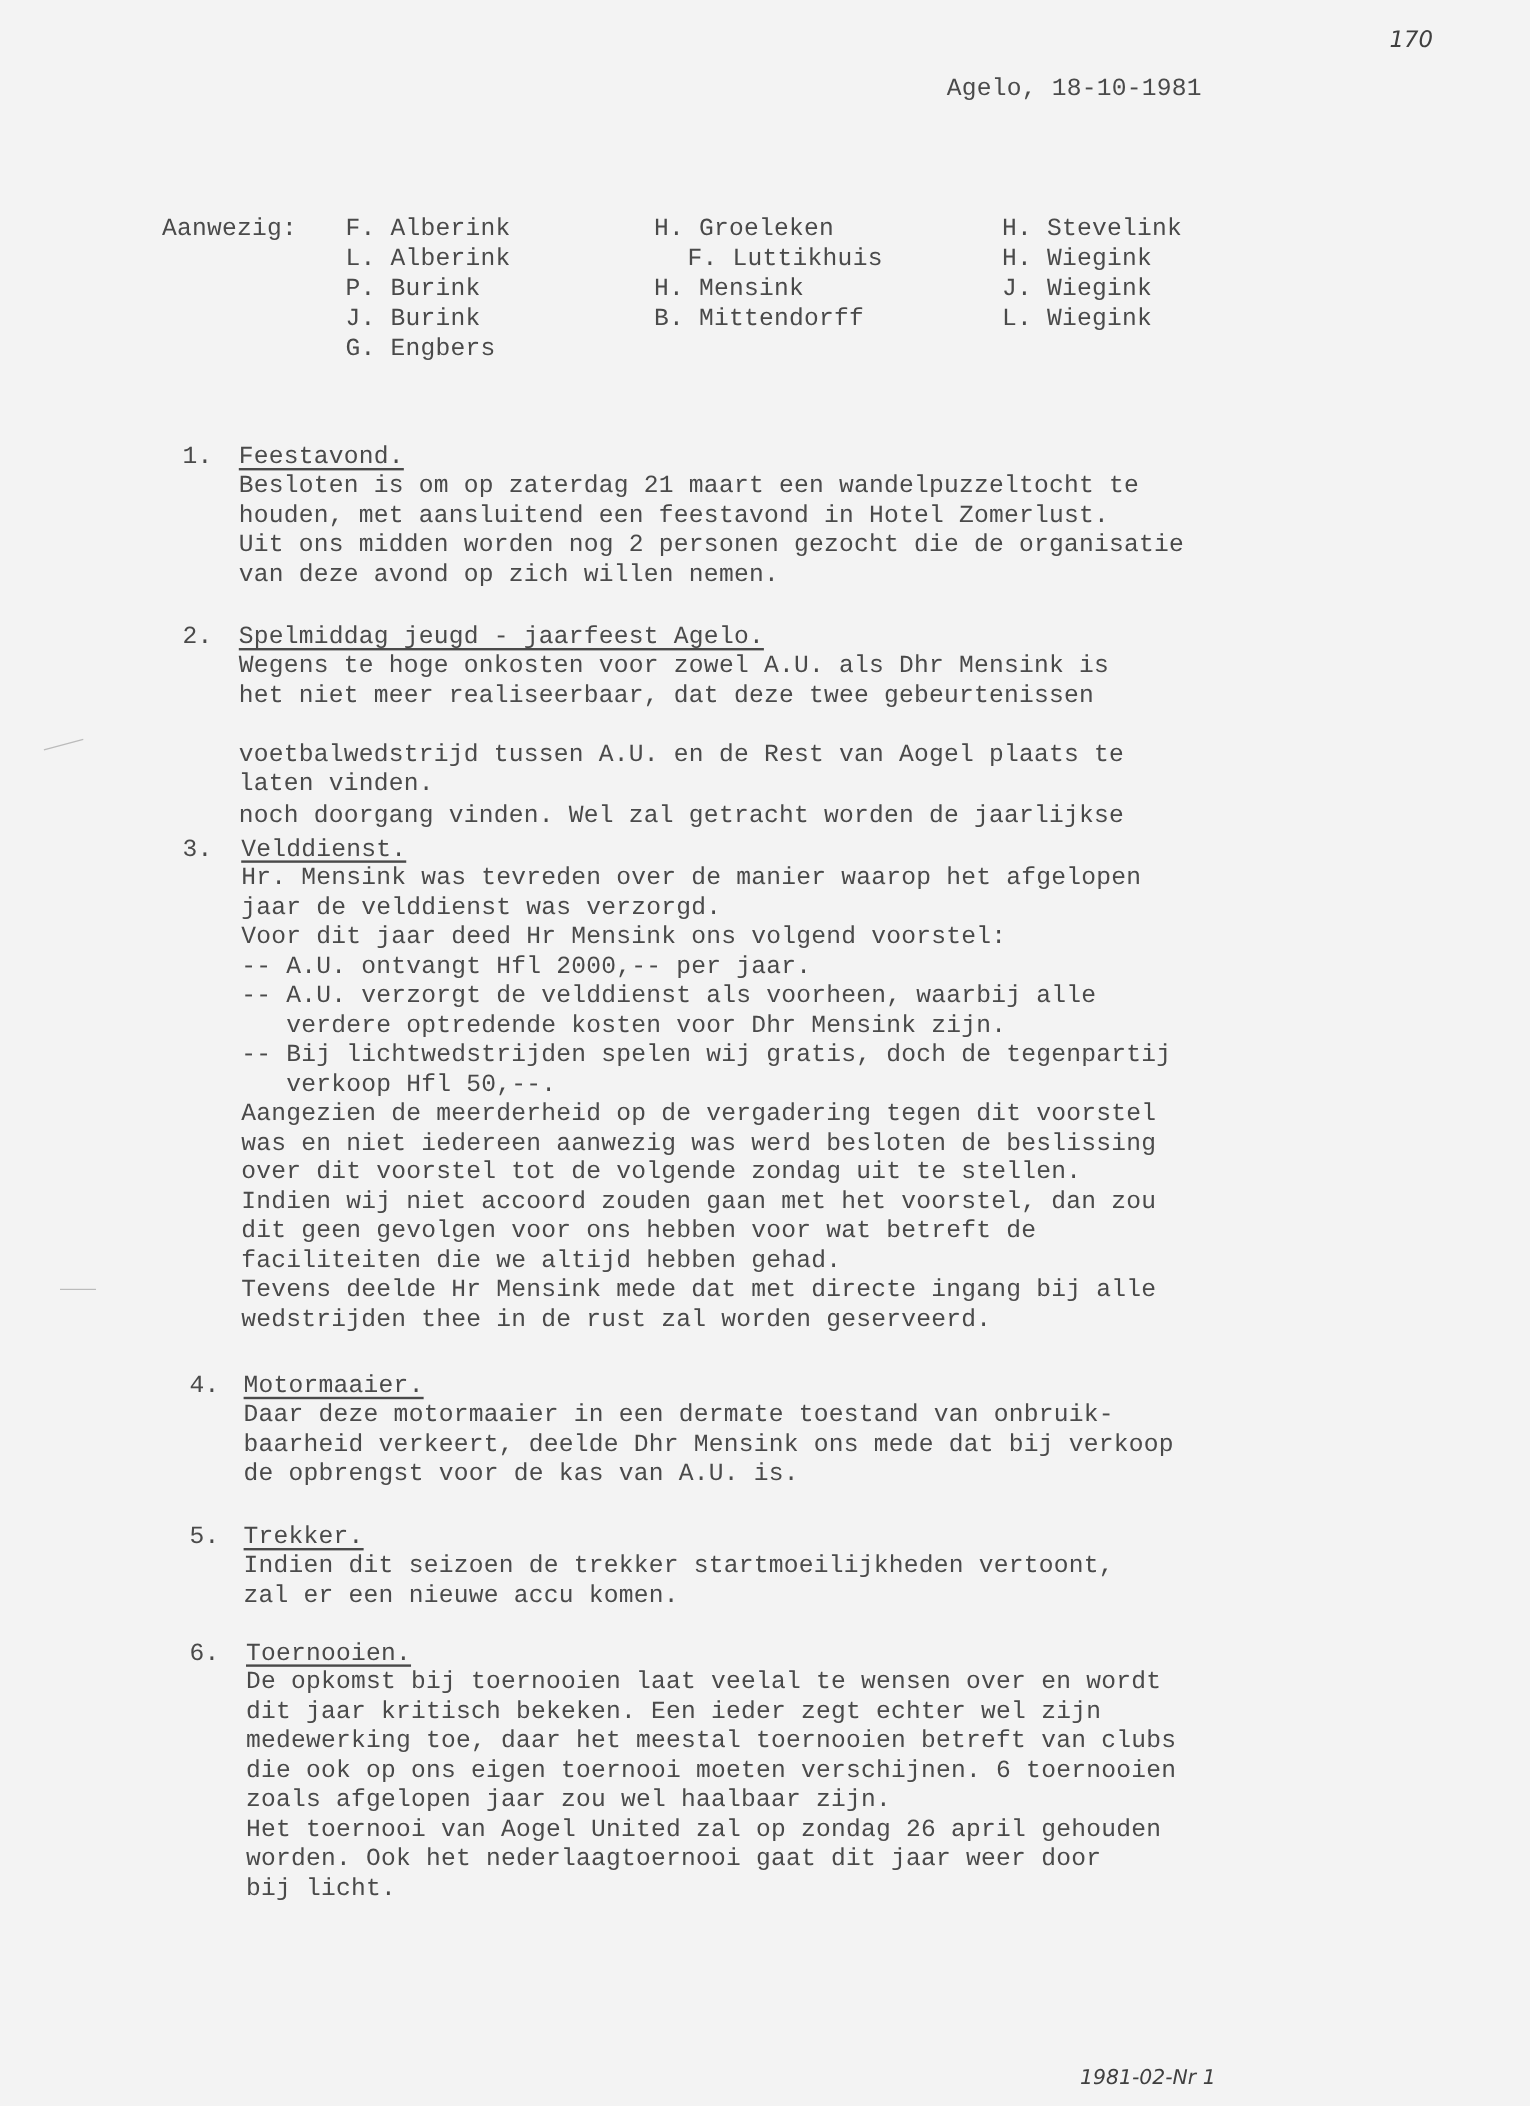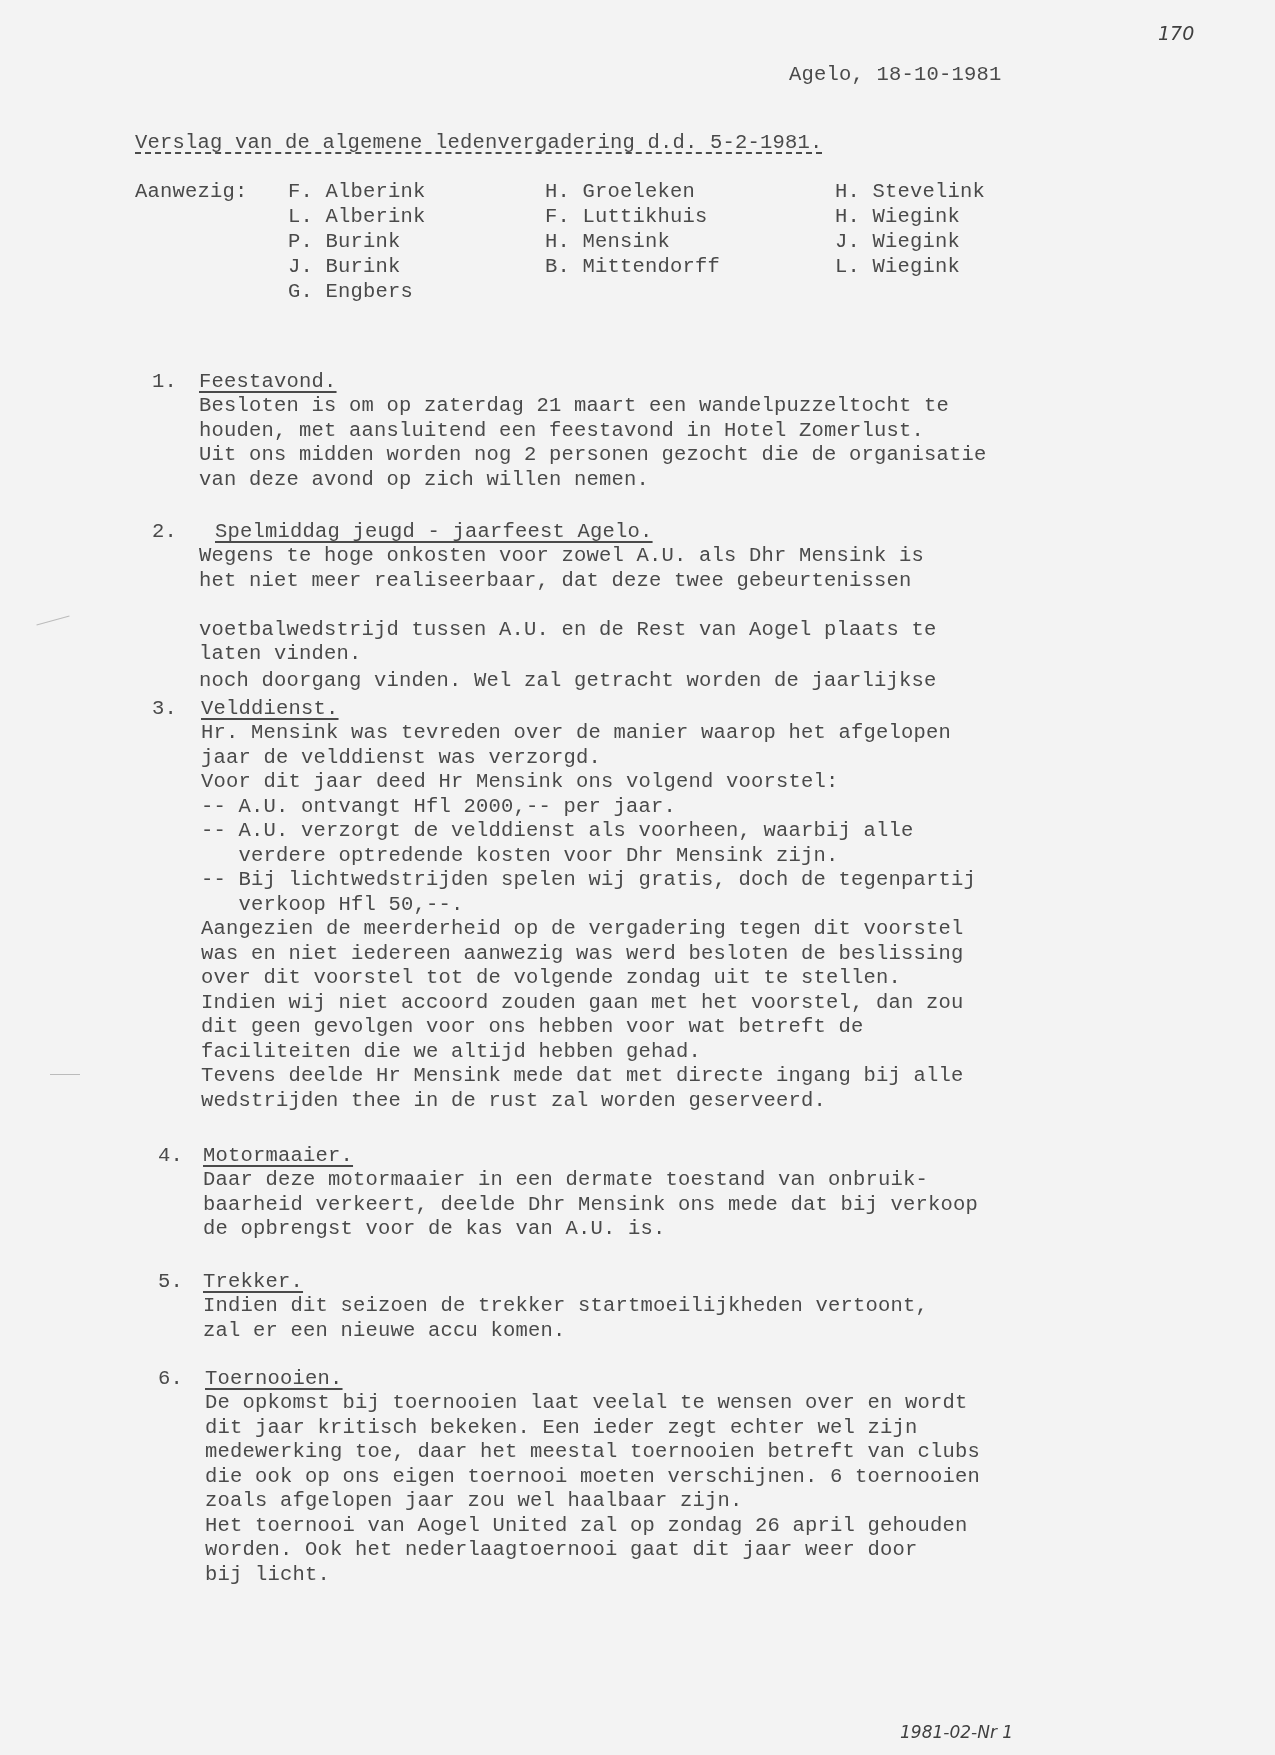--- a/index.html
+++ b/index.html
@@ -27,7 +27,6 @@
 
   <div class="t" style="left:789px;top:63px;">Agelo, 18-10-1981</div>
 
-  <div class="t udash" style="left:135px;top:131px;">Verslag van de algemene ledenvergadering d.d. 5-2-1981.</div>
 
   <div>
     <div class="t" style="left:135px;top:180px;">Aanwezig:</div>

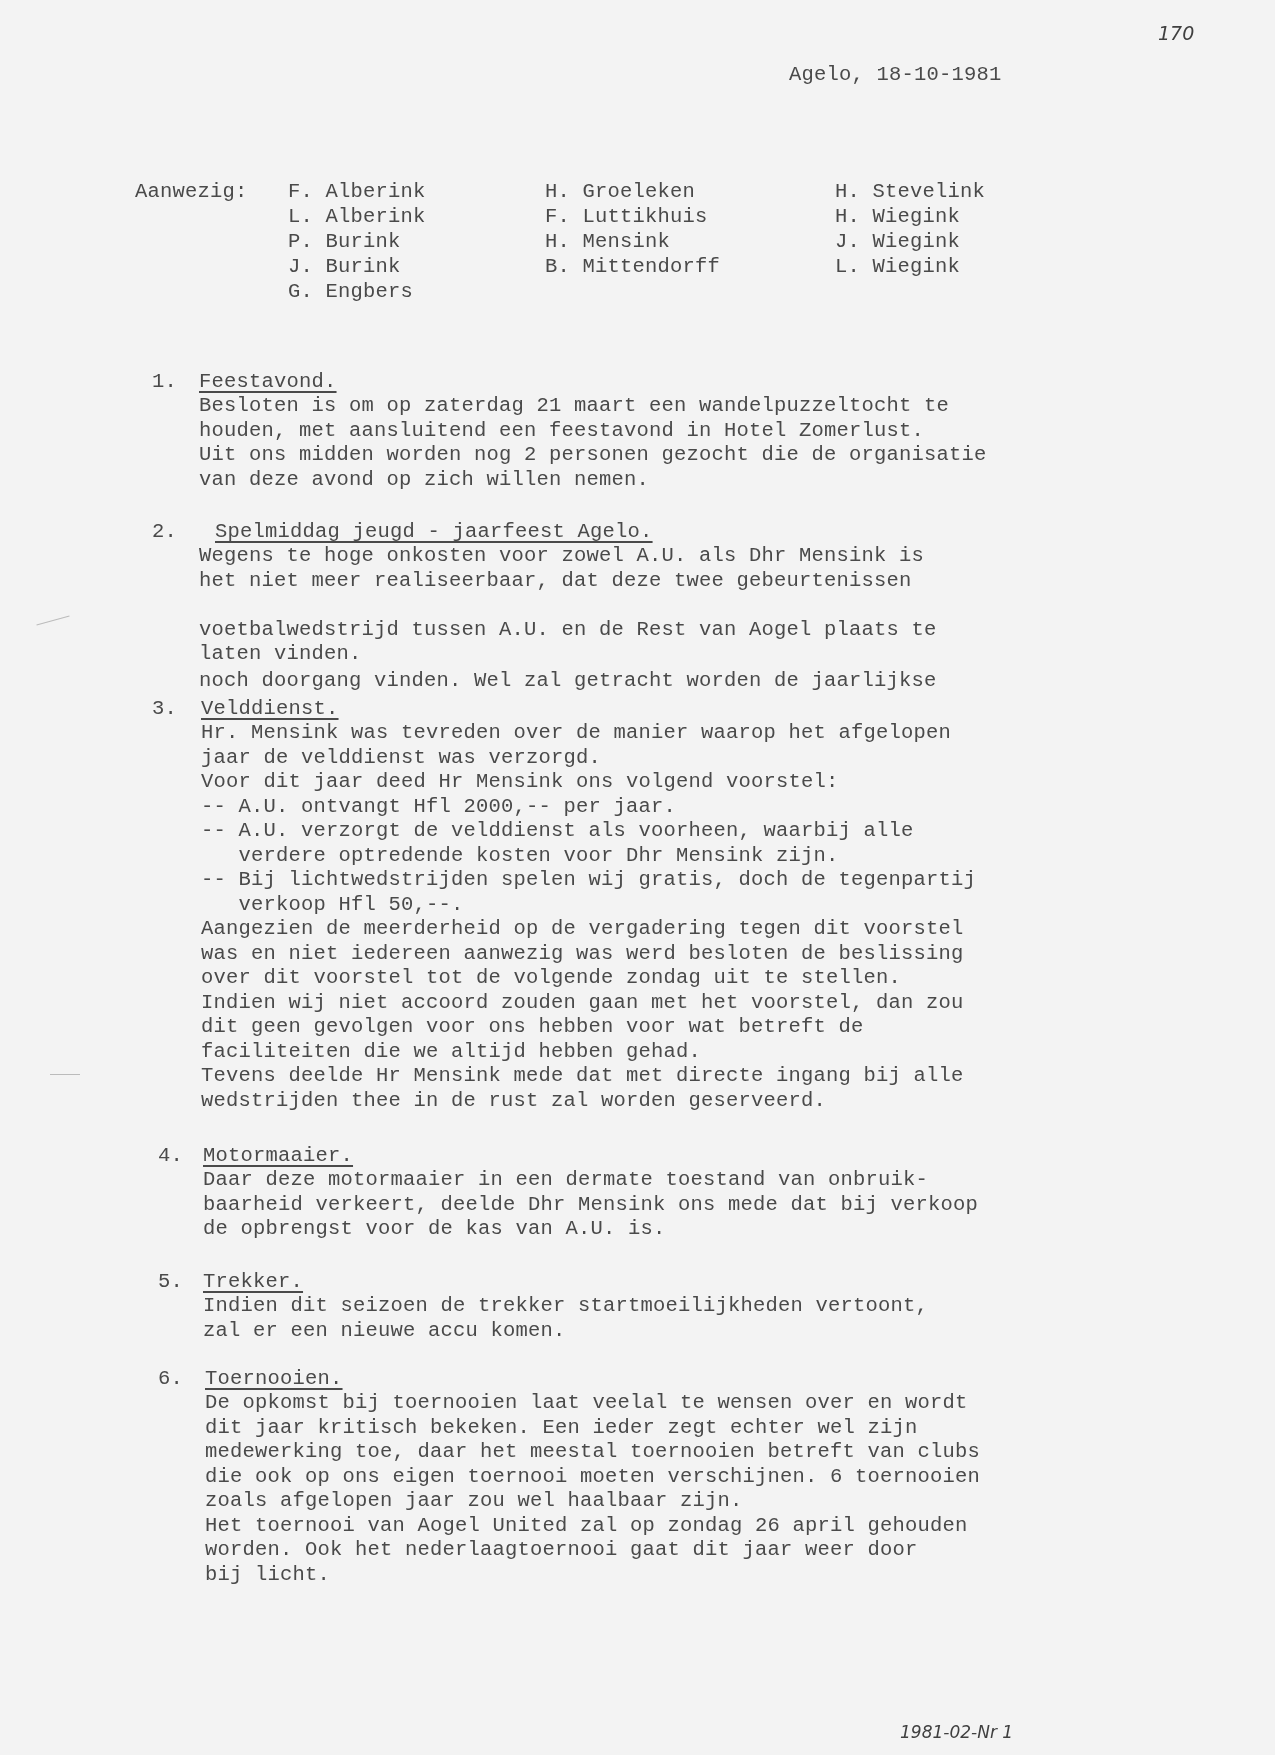--- a/index.html
+++ b/index.html
@@ -39,7 +39,7 @@
     </div>
     <div>
       <div class="t" style="left:545px;top:180px;">H. Groeleken</div>
-      <div class="t" style="left:545px;top:205px;">F. Luttikhuis</div>
+      <div class="t" style="left:573px;top:205px;">F. Luttikhuis</div>
       <div class="t" style="left:545px;top:230px;">H. Mensink</div>
       <div class="t" style="left:545px;top:255px;">B. Mittendorff</div>
     </div>

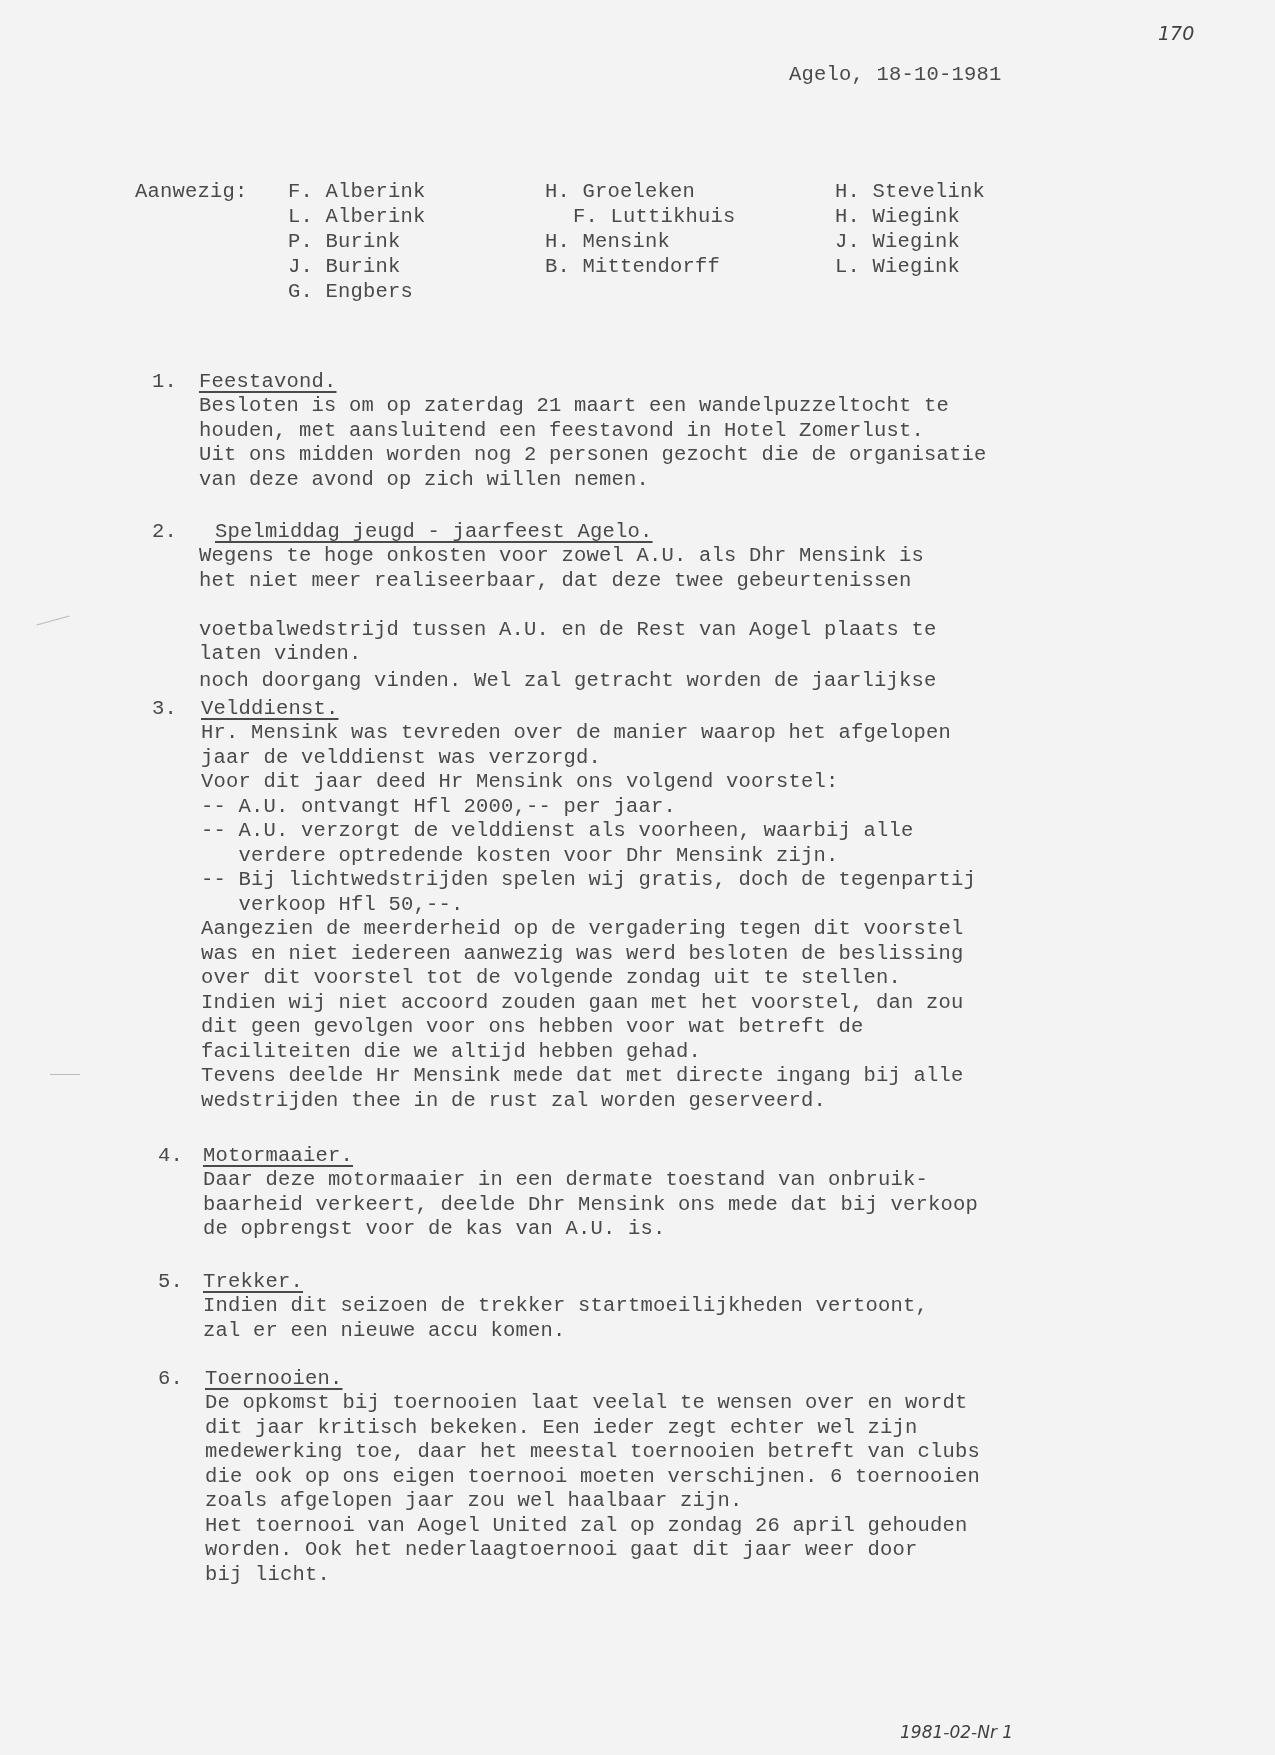--- a/index.html
+++ b/index.html
@@ -63,7 +63,7 @@
 
   <div>
     <div class="t" style="left:152px;top:520px;">2.</div>
-    <div class="t u" style="left:215px;top:520px;">Spelmiddag jeugd - jaarfeest Agelo.</div>
+    <div class="t u" style="left:199px;top:520px;">Spelmiddag jeugd - jaarfeest Agelo.</div>
     <div class="t" style="left:199px;top:544px;">Wegens te hoge onkosten voor zowel A.U. als Dhr Mensink is</div>
     <div class="t" style="left:199px;top:569px;">het niet meer realiseerbaar, dat deze twee gebeurtenissen</div>
     <div class="t" style="left:199px;top:621px;margin-top:48px;">noch doorgang vinden. Wel zal getracht worden de jaarlijkse</div>

